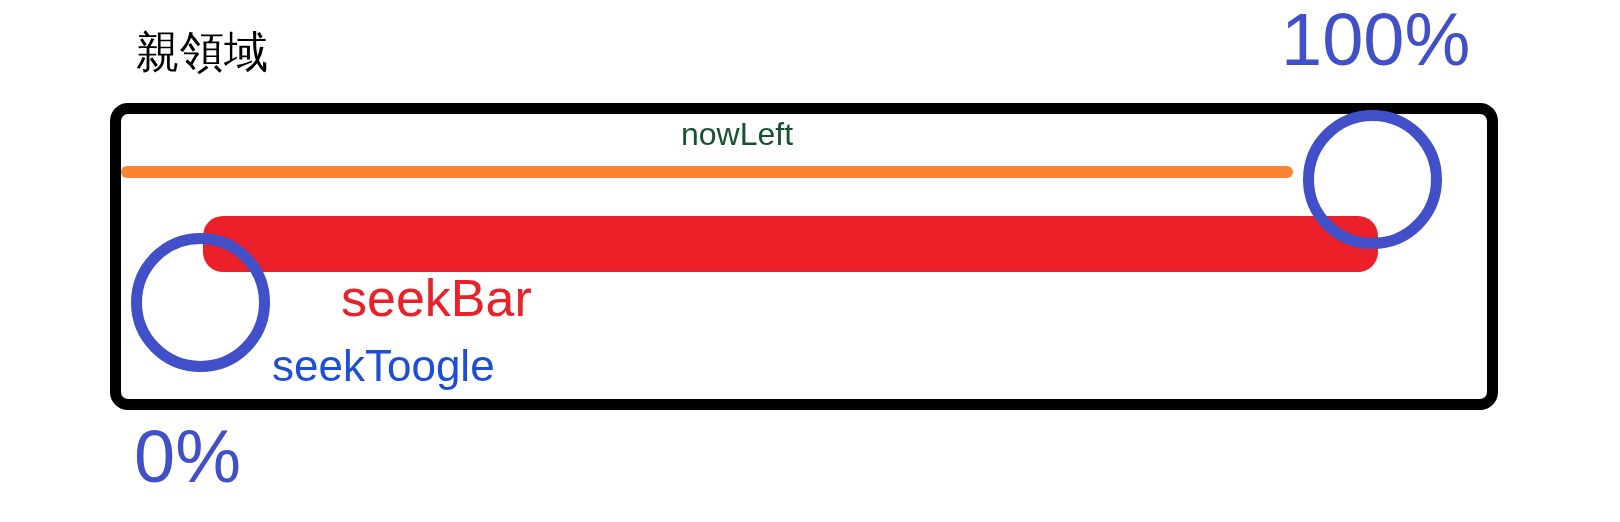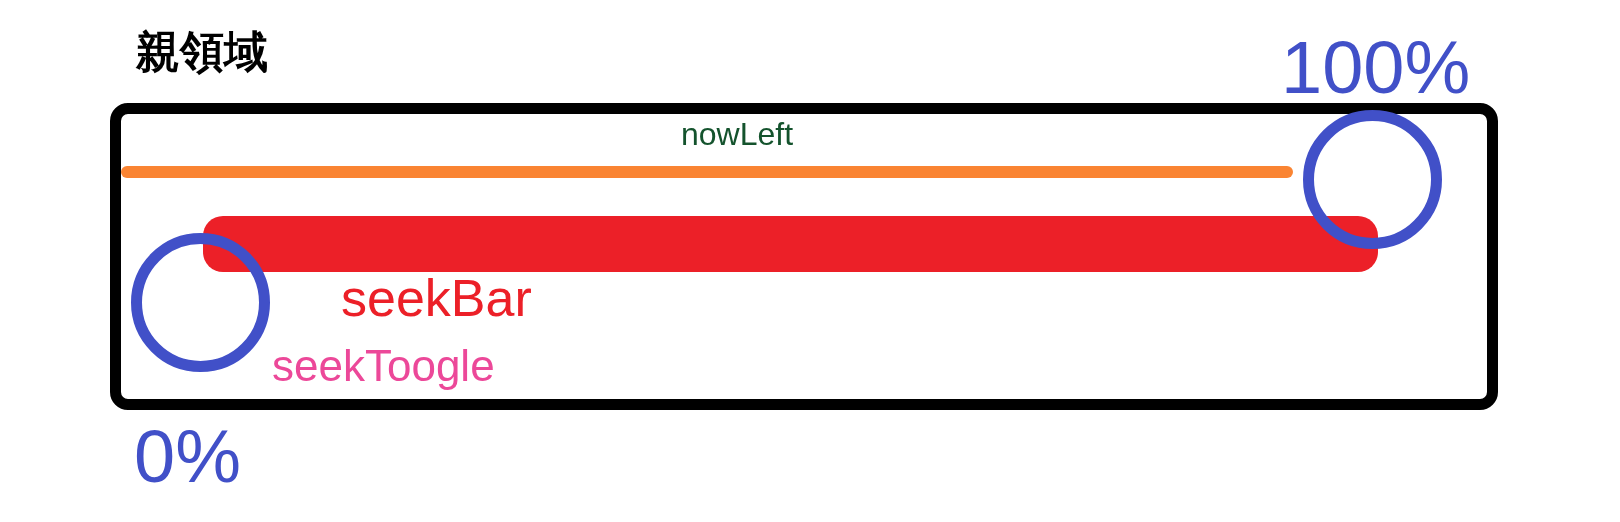--- a/index.html
+++ b/index.html
@@ -32,7 +32,6 @@
     font-size: 44px;
     color: #000000;
     font-family: "DejaVu Sans", "Liberation Sans", sans-serif;
-    font-weight: bold;
   }
 
   .label-pct-max {

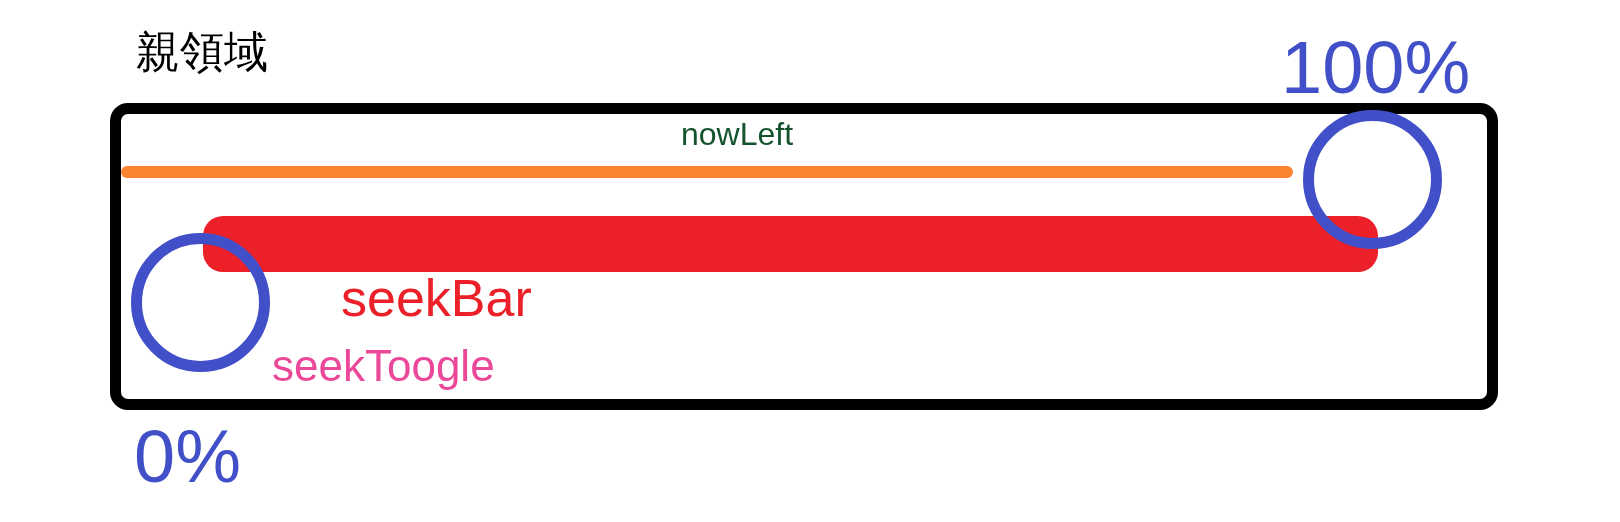--- a/index.html
+++ b/index.html
@@ -39,7 +39,6 @@
     top: 3px;
     font-size: 74px;
     color: #4150c8;
-    margin-top: 28px;
   }
 
   .label-pct-min {

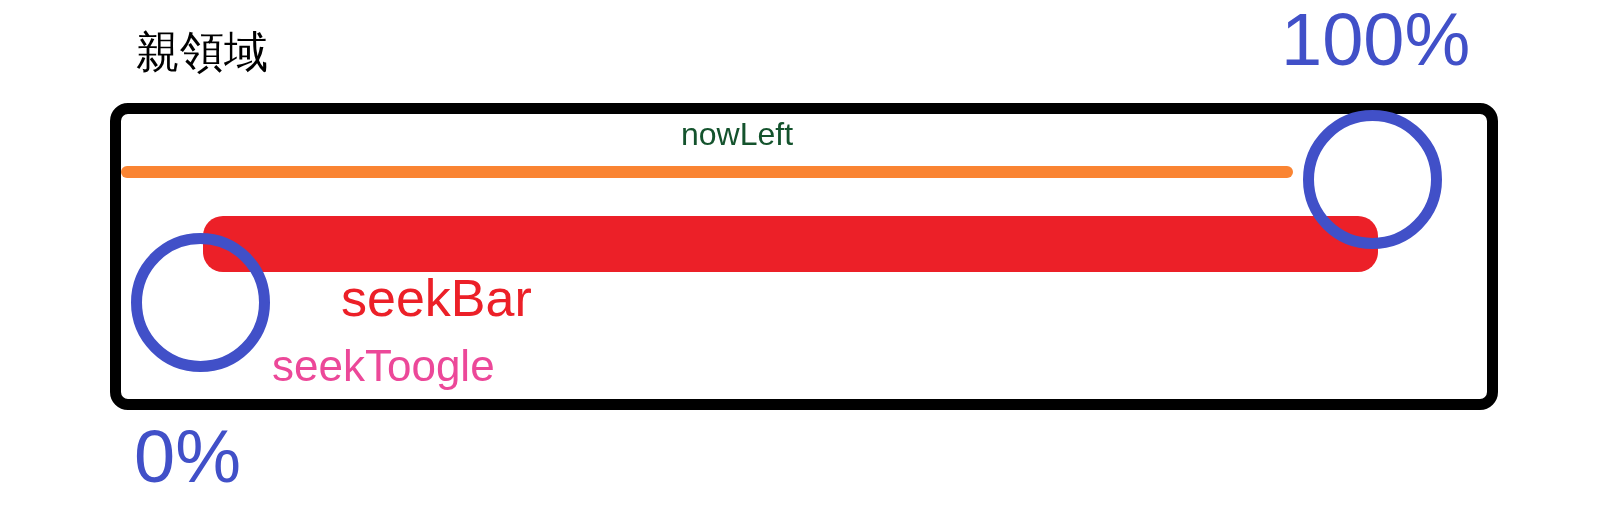--- a/index.html
+++ b/index.html
@@ -66,7 +66,7 @@
     left: 272px;
     top: 344px;
     font-size: 44px;
-    color: #ec4899;
+    color: #1d4ed8;
   }
 
   

